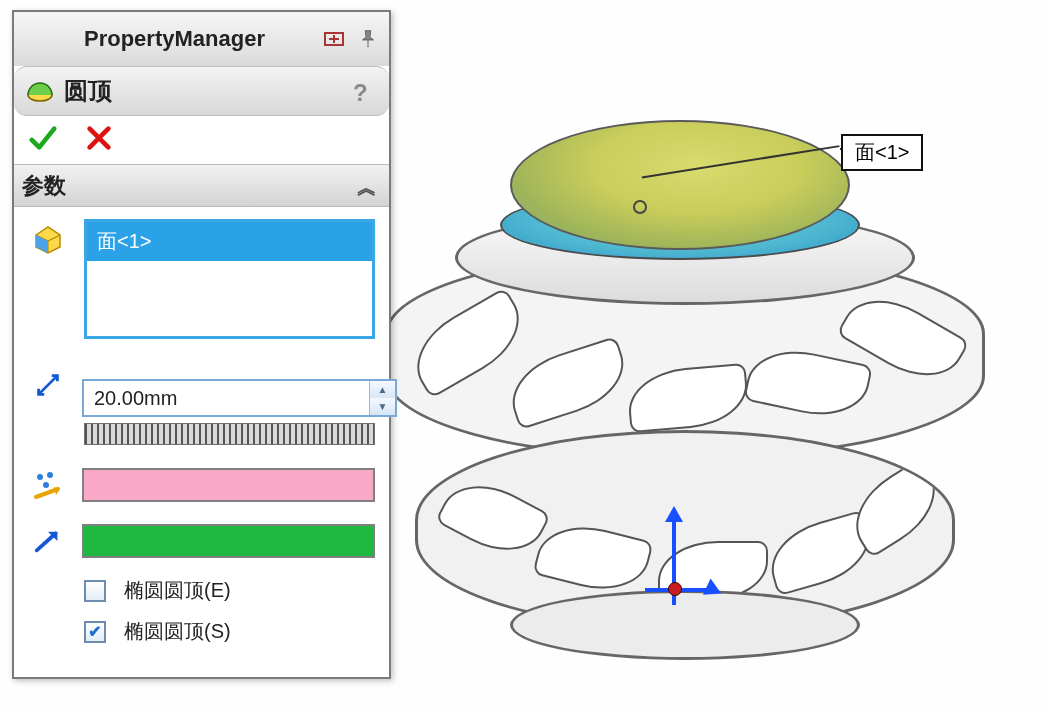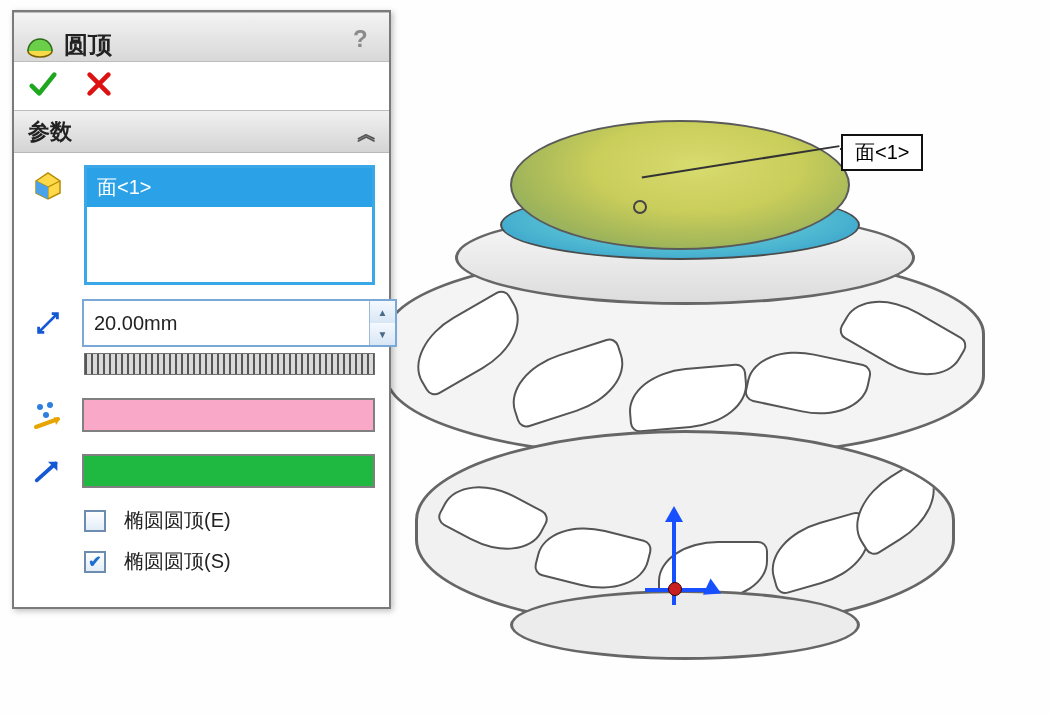--- a/index.html
+++ b/index.html
@@ -108,6 +108,22 @@
 
 <div class="panel">
 
+  <div class="pm-titlebar">
+    <span class="title">PropertyManager</span>
+    <div class="tb-icons">
+      <span class="tb-icon">
+        <svg viewBox="0 0 24 24" width="24" height="24">
+            <rect x="3" y="6" width="18" height="12" fill="none" stroke="#a33" stroke-width="2"></rect>
+            <path d="M7 12h10M12 8v8" stroke="#a33" stroke-width="2"></path>
+          </svg>
+      </span>
+      <span class="tb-icon">
+        <svg viewBox="0 0 24 24" width="22" height="22">
+            <path d="M9 3h6l-1 7 4 3H6l4-3-1-7zM12 13v8" fill="#888" stroke="#555" stroke-width="1"></path>
+          </svg>
+      </span>
+    </div>
+  </div>
 
   <div class="feature-bar">
     <span class="feature-icon">

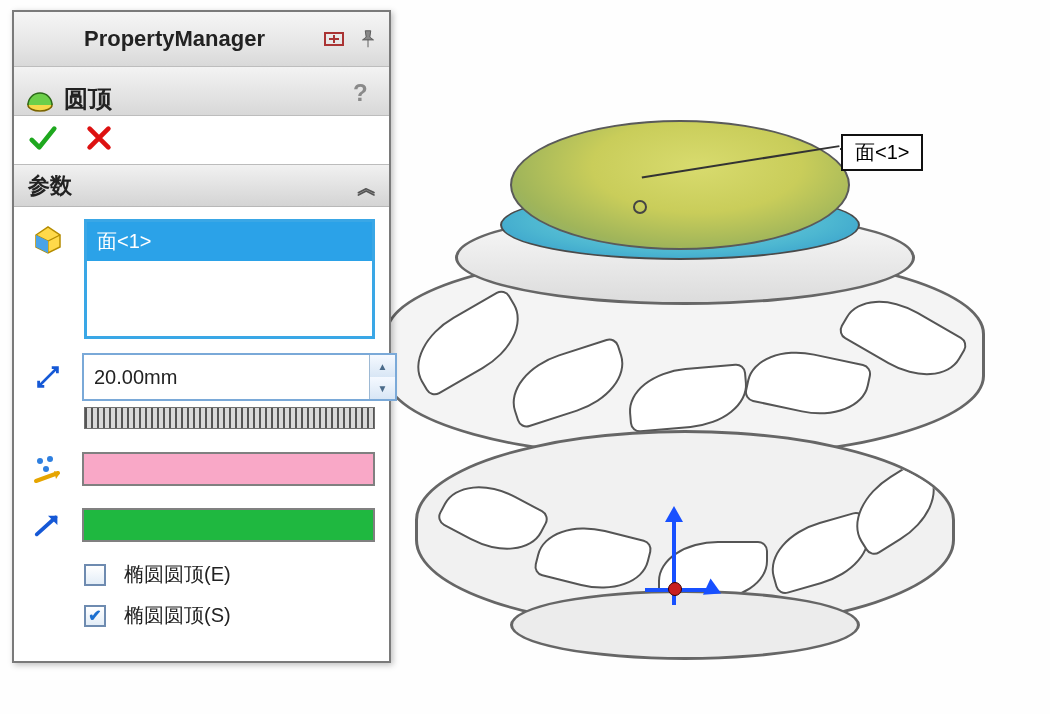--- a/index.html
+++ b/index.html
@@ -32,7 +32,7 @@
   .pm-titlebar .tb-icons { position: absolute; right: 8px; top: 14px; display: flex; gap: 8px; }
   .tb-icon { width: 26px; height: 26px; display: flex; align-items: center; justify-content: center; }
 
-  .feature-bar { height: 50px; background: linear-gradient(180deg,#f3f3f3,#d8d8d8); display:flex; align-items:flex-end; padding: 0 12px; gap: 10px; position: relative; border-top:1px solid #bdbdbd; border-bottom:1px solid #bdbdbd; }
+  .feature-bar { height: 50px; background: linear-gradient(180deg,#f3f3f3,#d8d8d8); display:flex; align-items:center; padding: 0 12px; gap: 10px; position: relative; border-top:1px solid #bdbdbd; border-bottom:1px solid #bdbdbd;border-radius:13px; }
   .feature-icon { width: 28px; height: 28px; }
   .feature-title { font-size: 24px; font-weight: bold; color: #222; }
   .help-icon { position:absolute; right:12px; top:12px; width:24px; height:24px; color:#8a8a8a; font-size:24px; font-weight:bold; }

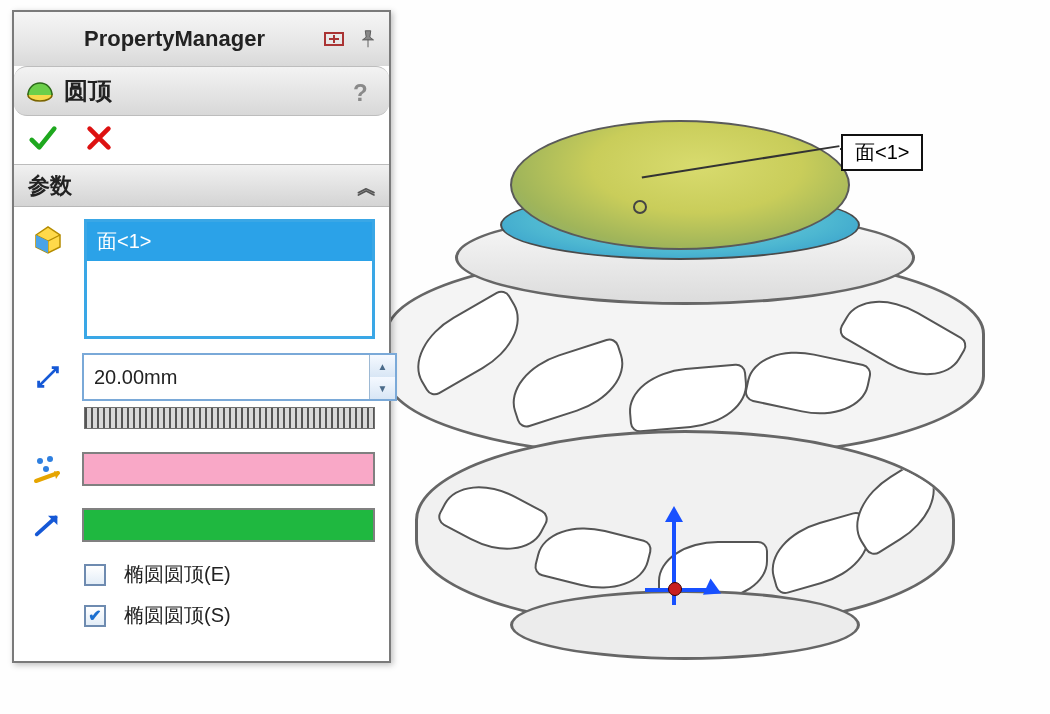--- a/index.html
+++ b/index.html
@@ -41,7 +41,7 @@
   .ok-icon svg, .cancel-icon svg { width: 30px; height: 30px; }
 
   .params-panel { border-top:1px solid #bcbcbc; }
-  .params-header { height: 42px; background: linear-gradient(180deg,#f1f1f1,#d4d4d4); display:flex; align-items:center; padding: 0 14px; font-size:22px; font-weight:bold; color:#222; position:relative; border-bottom:1px solid #b8b8b8;}
+  .params-header { height: 42px; background: linear-gradient(180deg,#f1f1f1,#d4d4d4); display:flex; align-items:center; padding: 0 8px; font-size:22px; font-weight:bold; color:#222; position:relative; border-bottom:1px solid #b8b8b8;}
   .collapse-chevron { position:absolute; right:12px; top:9px; font-size:20px; color:#555; }
 
   .params-body { padding: 12px 14px 18px 14px; background:#fff; }

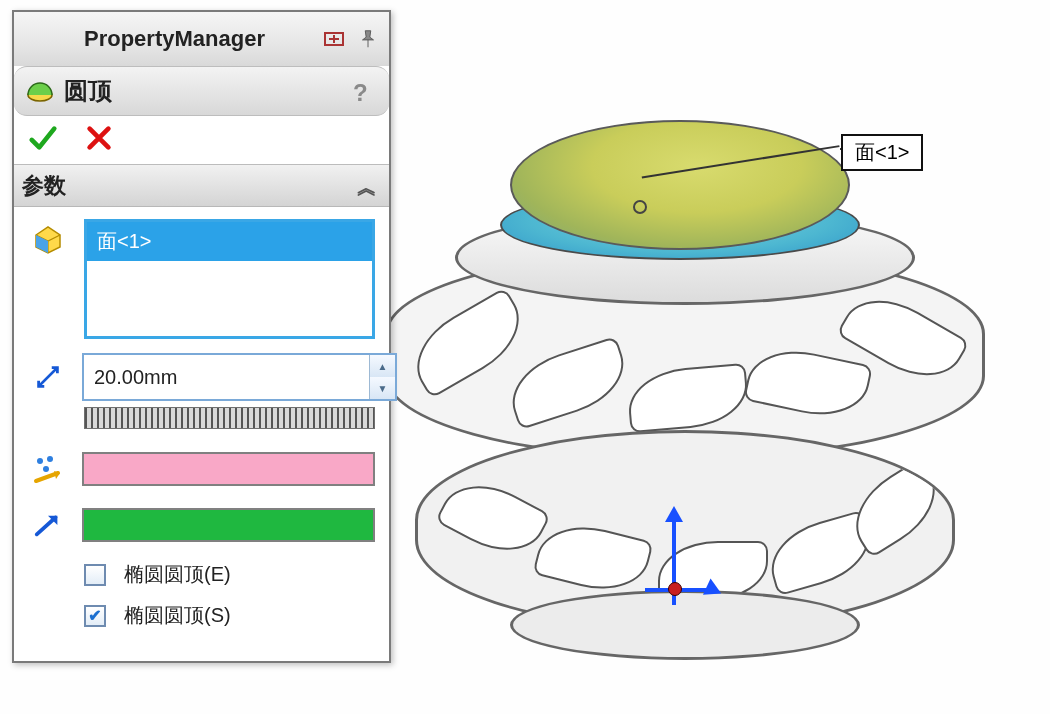--- a/index.html
+++ b/index.html
@@ -53,7 +53,7 @@
   .selection-item { background:#2ba2e8; color:#fff; padding:6px 10px; font-size:20px; }
 
   .dim-row { display:flex; align-items:center; gap:14px; margin-bottom:6px; }
-  .dim-input-wrap { flex:1; display:flex; border:2px solid #7aa9d8; background:#fff; height:48px; }
+  .dim-input-wrap { flex:1; display:flex; border:2px solid #7aa9d8; background:#fff; height:38px;margin-top:26px; }
   .dim-input { flex:1; border:none; outline:none; font-size:20px; padding:0 10px; color:#222; background:transparent; }
   .spinner { width:26px; display:flex; flex-direction:column; border-left:1px solid #9db9d4; }
   .spinner button { flex:1; border:none; background:linear-gradient(180deg,#f5f9ff,#d8e6f5); font-size:10px; color:#4a6b8a; cursor:pointer; padding:0; }

